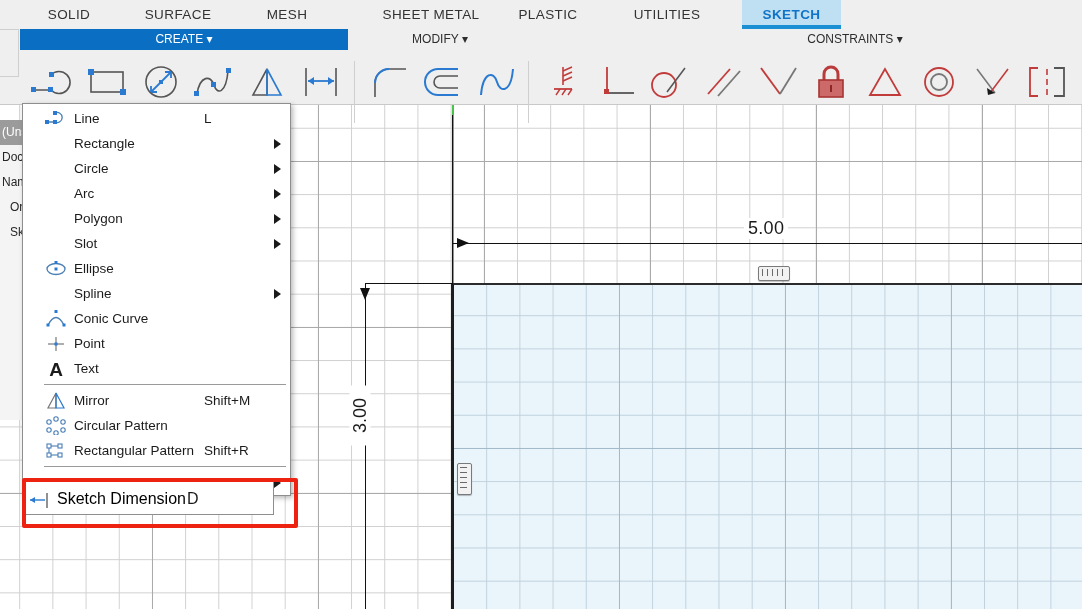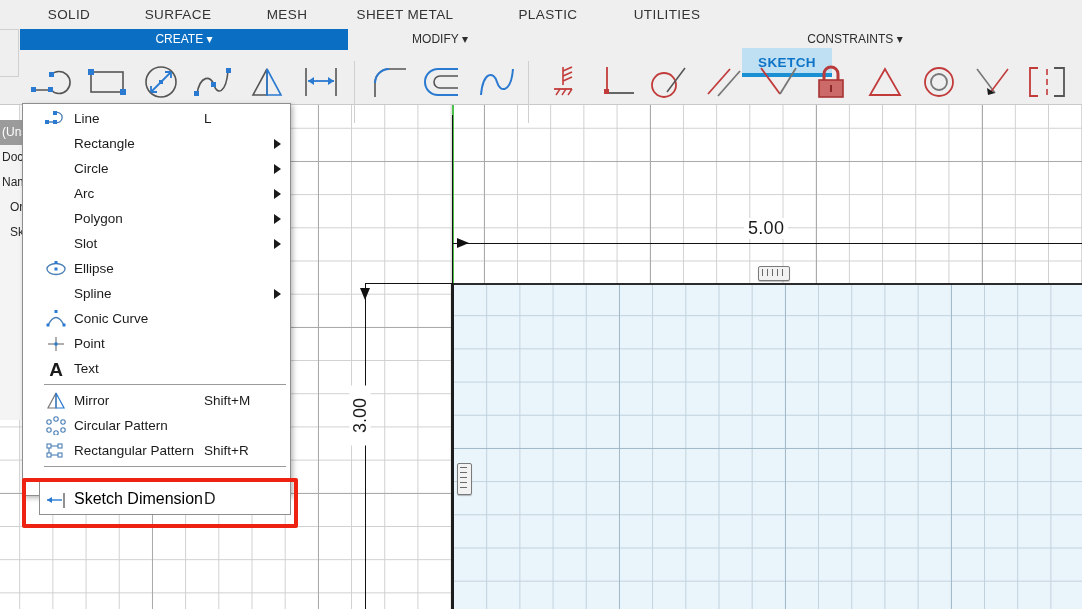--- a/index.html
+++ b/index.html
@@ -235,7 +235,7 @@
     <div class="tab" style="left:28px;width:82px;">SOLID</div>
     <div class="tab" style="left:130px;width:96px;">SURFACE</div>
     <div class="tab" style="left:244px;width:86px;">MESH</div>
-    <div class="tab" style="left:338px;width:134px;">SHEET METAL</div>
+    <div class="tab" style="left:364px;width:134px;">SHEET METAL</div>
     <div class="tab" style="left:496px;width:104px;">PLASTIC</div>
     <div class="tab" style="left:612px;width:110px;">UTILITIES</div>
     <div class="tab active" style="left:742px;width:90px;margin-top:48px;">SKETCH</div>

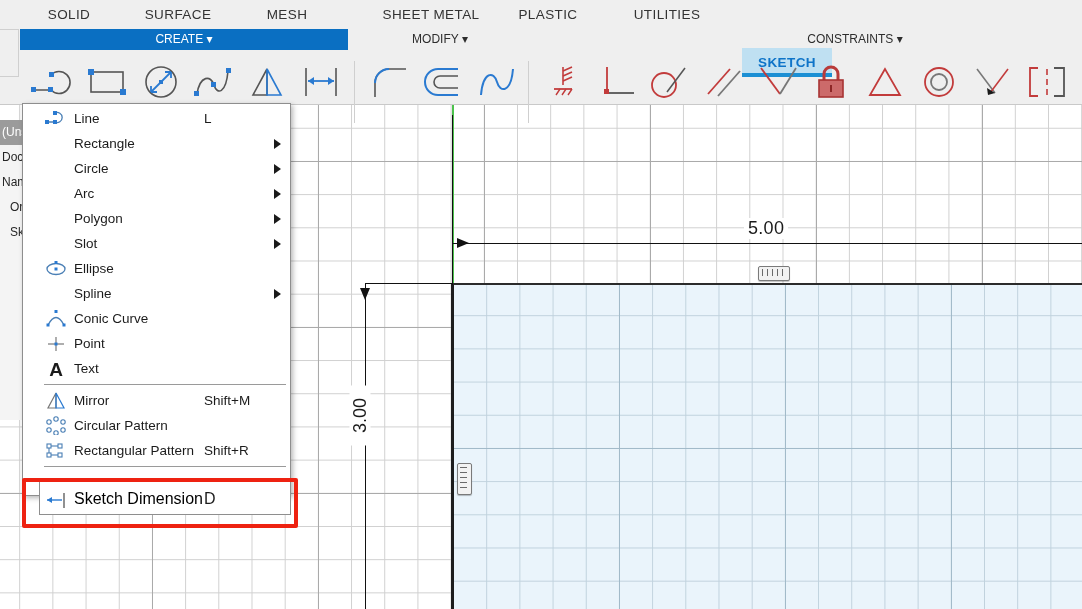--- a/index.html
+++ b/index.html
@@ -238,7 +238,7 @@
     <div class="tab" style="left:364px;width:134px;">SHEET METAL</div>
     <div class="tab" style="left:496px;width:104px;">PLASTIC</div>
     <div class="tab" style="left:612px;width:110px;">UTILITIES</div>
-    <div class="tab active" style="left:742px;width:90px;margin-top:48px;">SKETCH</div>
+    <div class="tab active" style="left:742px;width:99px;">SKETCH</div>
   </div>
 
   <div id="panelrow">

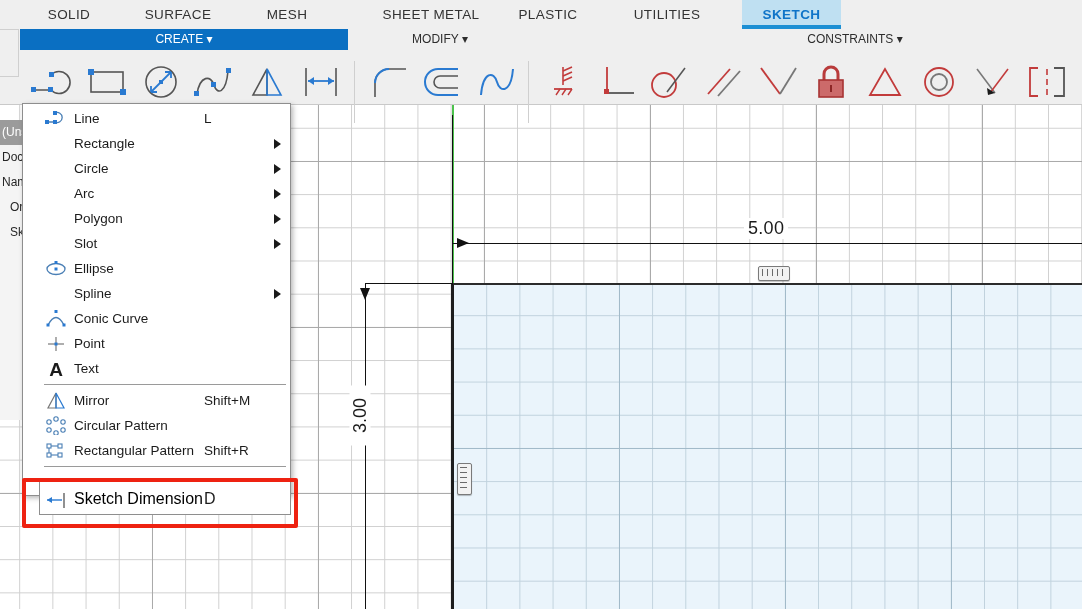--- a/index.html
+++ b/index.html
@@ -183,7 +183,6 @@
     background:#ffffff;border-left:1px solid #8e8e8e;
     border-right:1px solid #8e8e8e;border-bottom:1px solid #8e8e8e;
     z-index:41;
-    margin-left:17px;
   }
 
   

